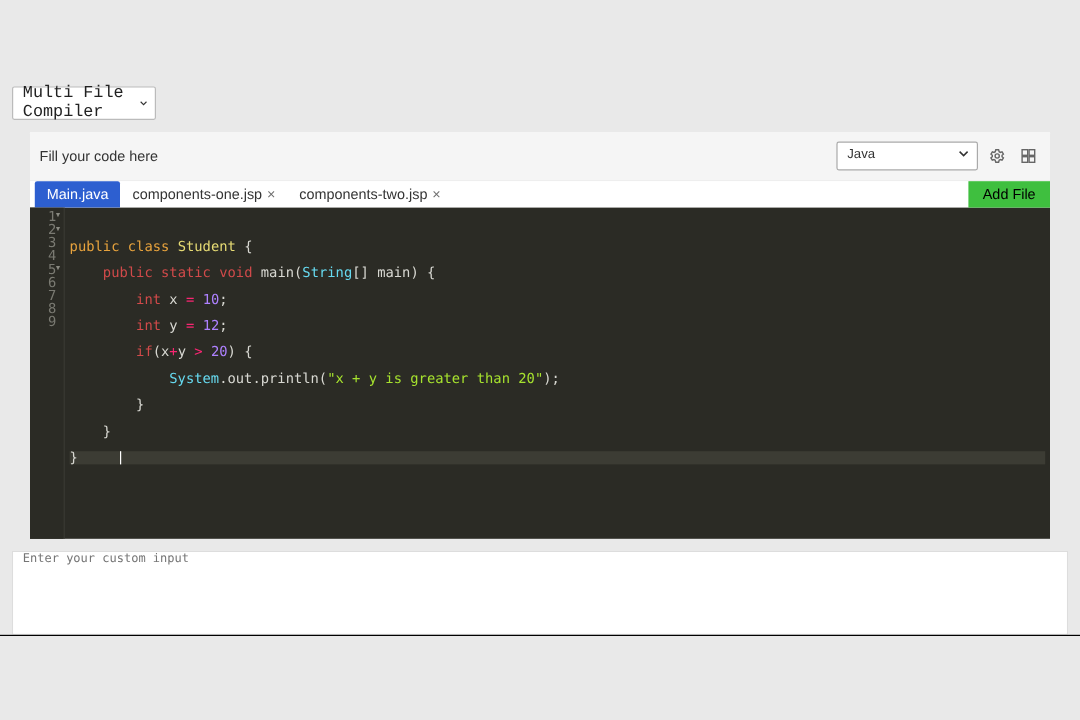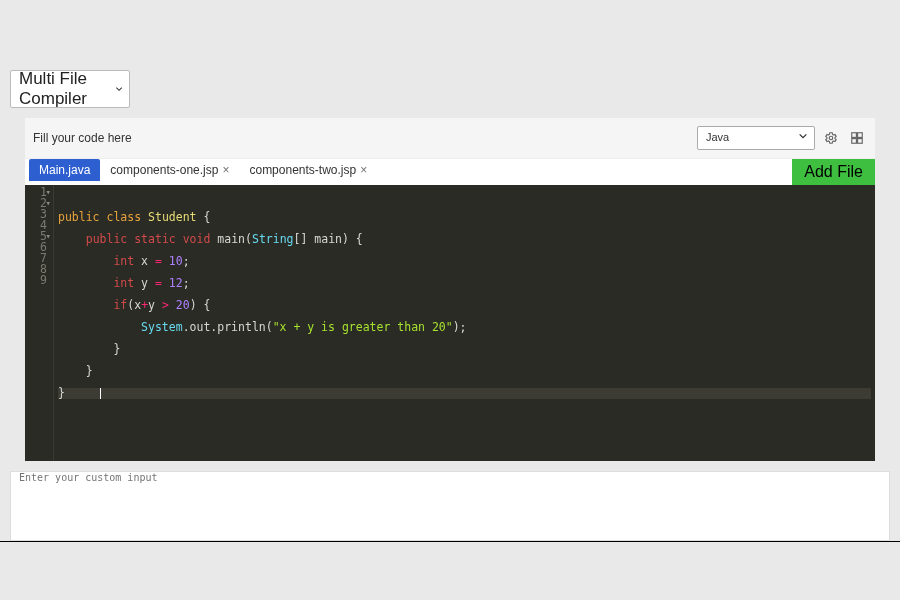--- a/index.html
+++ b/index.html
@@ -5,7 +5,7 @@
   * { box-sizing: border-box; margin: 0; padding: 0; }
   html, body { width: 900px; height: 600px; background: #e9e9e9; font-family: Arial, Helvetica, sans-serif; font-size: 12px; color: #222; }
   .shell { width: 900px; margin: 0; }
-  .dropdown { display: inline-flex; align-items: center; justify-content: space-between; background: #fff; border: 1px solid #bbb; border-radius: 2px; height: 38px; width: 120px; padding: 0 6px 0 8px; cursor: pointer; font-size: 17px; }
+  .dropdown { display: inline-flex; align-items: center; justify-content: space-between; background: #fff; border: 1px solid #bbb; border-radius: 2px; height: 28px; width: 120px; padding: 0 6px 0 8px; cursor: pointer; font-size: 14px; font-family: Liberation Mono, monospace; }
   .dropdown svg { width: 12px; height: 12px; }
   .panel { background: #fff; margin: 0 25px; border-radius: 1px; }
   .panel-hdr { display: flex; align-items: center; justify-content: space-between; background: #f5f5f5; padding: 8px 8px; font-size: 12px; color: #333; border-bottom: 1px solid #eee; }

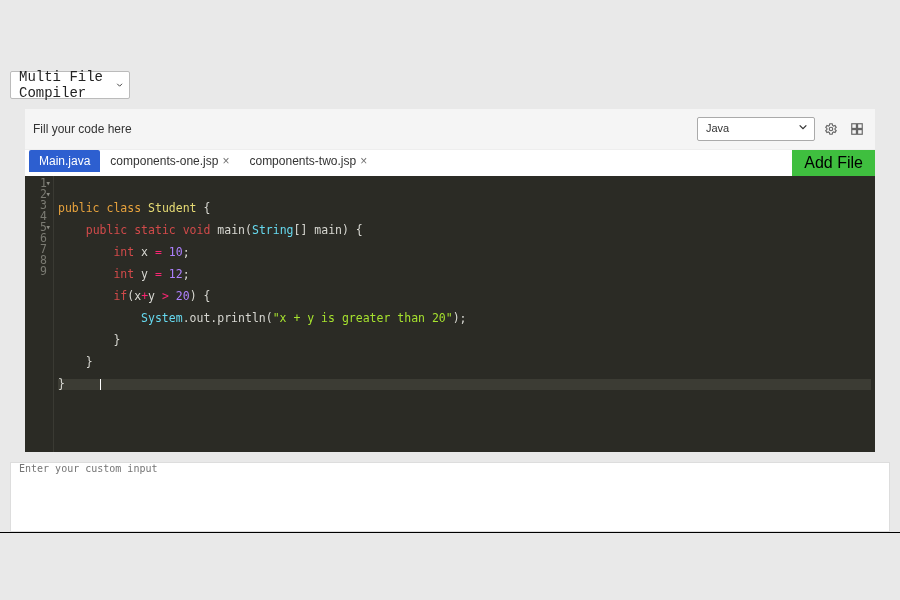--- a/index.html
+++ b/index.html
@@ -17,7 +17,7 @@
   .tab.active { background: #2d5fd0; color: #fff; }
   .tab .close { font-size: 12px; opacity: .7; cursor: pointer; }
   .tabrow-spacer { flex: 1; }
-  .addfile { background: #3fbf3f; color: #000; font-size: 16px; padding: 4px 12px; border: none; cursor: pointer; font-weight: 500; border-radius: 0; }
+  .addfile { background: #3fbf3f; color: #000; font-size: 12px; padding: 4px 12px; border: none; cursor: pointer; font-weight: 500; border-radius: 0; }
   .editor { display: flex; background: #2b2b25; height: 276px; font-family: "Consolas", "Menlo", monospace; font-size: 11.5px; line-height: 11px; }
   .gutter { background: #2b2b25; color: #7a7a72; text-align: right; padding: 2px 6px 2px 8px; user-select: none; min-width: 28px; }
   .gutter div { height: 11px; position: relative; }

